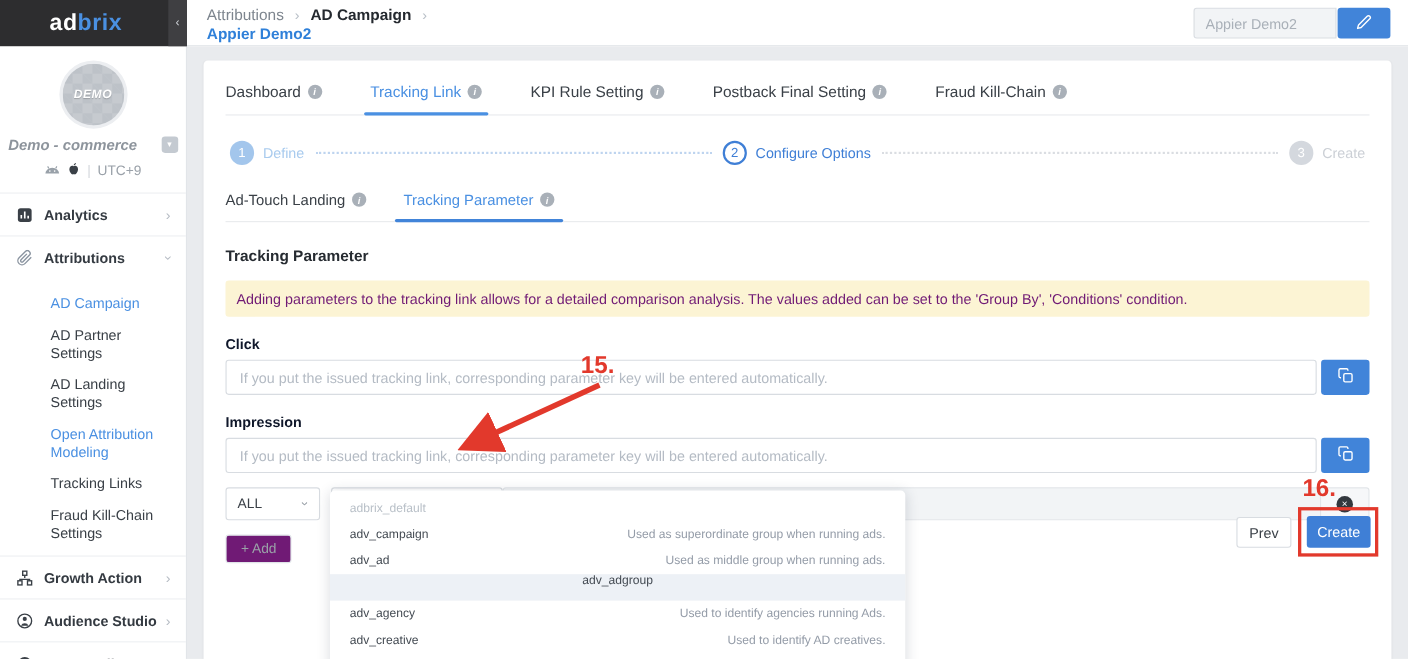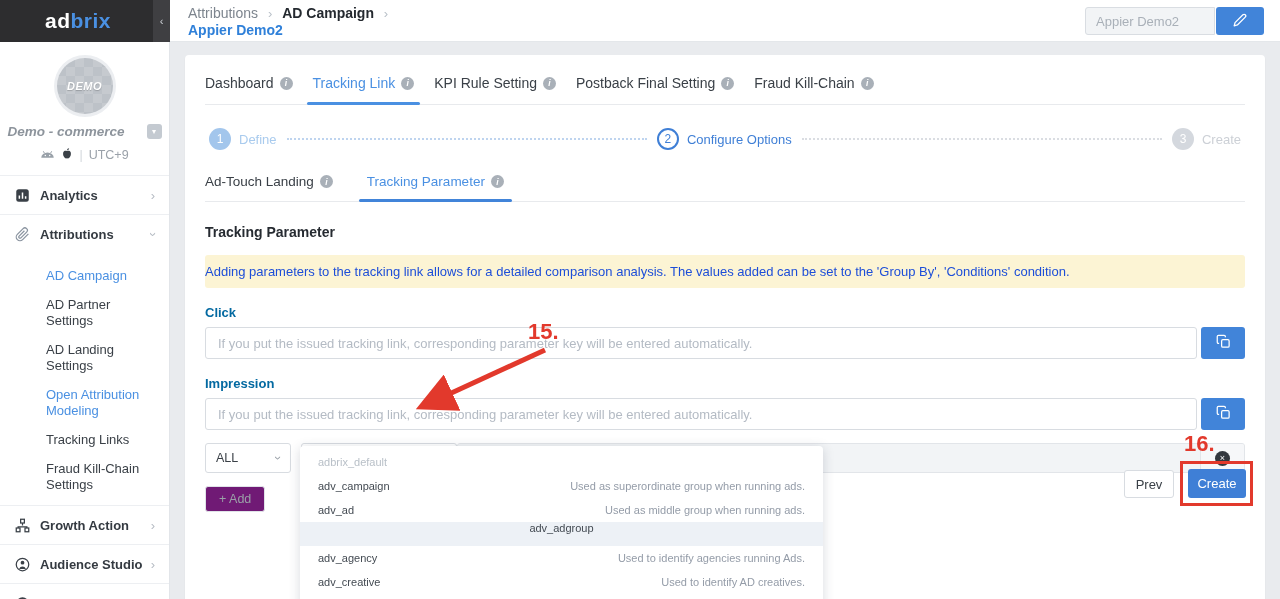--- a/index.html
+++ b/index.html
@@ -52,7 +52,7 @@
   .main { position:absolute; left:170px; top:42px; width:1110px; height:557px; background:#e9ebee; }
   .card { position:absolute; left:15px; top:13px; width:1080px; height:560px; background:#fff; border-radius:4px 4px 0 0; box-shadow:0 1px 2px rgba(0,0,0,.06); padding:0 20px; }
 
-  .tabs { display:flex; gap:20px; padding-top:20px; border-bottom:1px solid #e8eaed; }
+  .tabs { display:flex; gap:44px; padding-top:20px; border-bottom:1px solid #e8eaed; }
   .tab { position:relative; padding-bottom:13px; font-size:14px; color:#3a4047; display:flex; align-items:center; gap:6px; cursor:pointer; }
   .tab.active { color:#4a90e2; }
   .tab.active::after { content:""; position:absolute; left:-6px; right:-6px; bottom:-1px; height:3px; background:#4a90e2; border-radius:2px; }

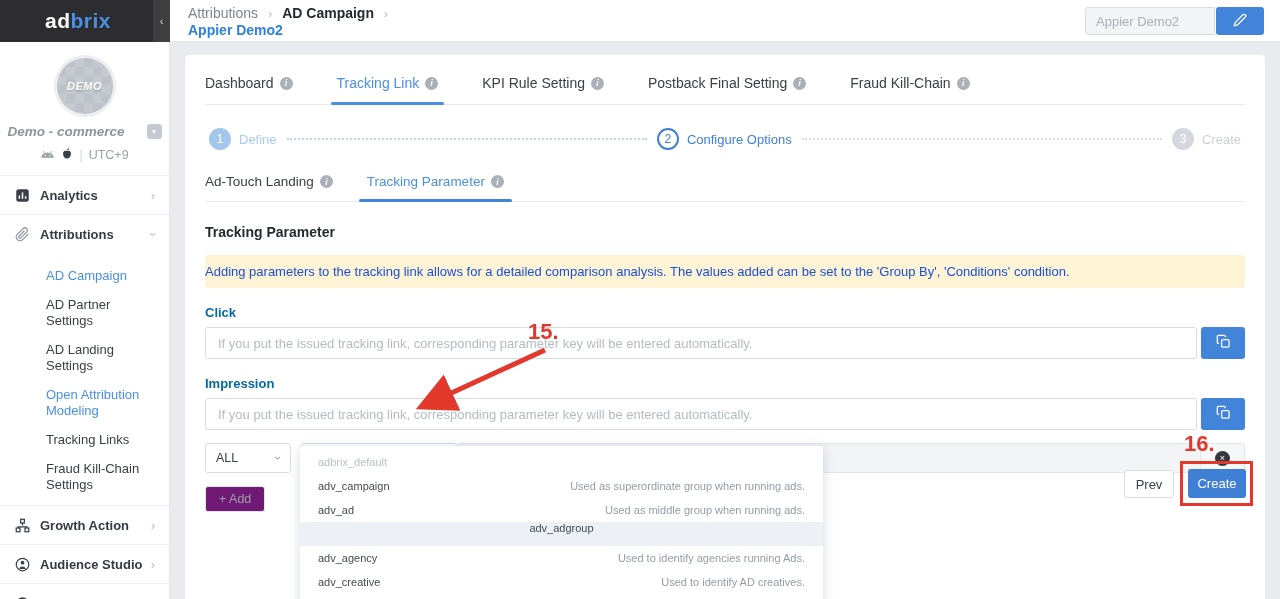--- a/index.html
+++ b/index.html
@@ -76,7 +76,7 @@
   .subtab.active::after { content:""; position:absolute; left:-8px; right:-8px; bottom:-1px; height:3px; background:#4184d9; border-radius:2px; }
 
   .section-title { margin-top:22px; font-size:14px; font-weight:bold; color:#262b31; }
-  .notice { margin-top:15px; background:#fcf4d4; border-radius:3px; padding:9px 0; font-size:13px; color:#1d4ed8; }
+  .notice { margin-top:15px; background:#fcf4d4; border-radius:3px; padding:9px 10px; font-size:13px; color:#701a75; }
 
   .field-label { margin-top:17px; font-size:13px; font-weight:bold; color:#0369a1; }
   .input-row { margin-top:7px; display:flex; align-items:stretch; gap:4px; }

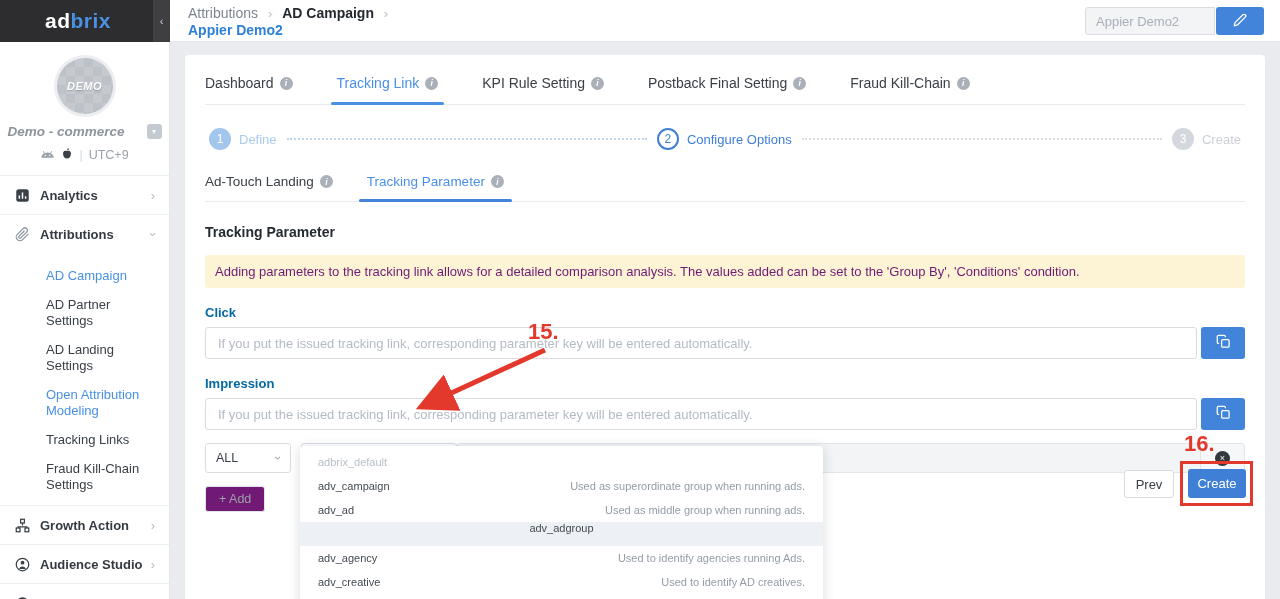--- a/index.html
+++ b/index.html
@@ -78,7 +78,7 @@
   .section-title { margin-top:22px; font-size:14px; font-weight:bold; color:#262b31; }
   .notice { margin-top:15px; background:#fcf4d4; border-radius:3px; padding:9px 10px; font-size:13px; color:#701a75; }
 
-  .field-label { margin-top:17px; font-size:13px; font-weight:bold; color:#0369a1; }
+  .field-label { margin-top:17px; font-size:13px; font-weight:bold; color:#0f172a; }
   .input-row { margin-top:7px; display:flex; align-items:stretch; gap:4px; }
   .text-input { flex:1; height:32px; border:1px solid #d8dce1; border-radius:3px; padding:0 12px; font-size:13px; color:#3a4047; background:#fff; }
   .text-input::placeholder { color:#b4bbc4; }

